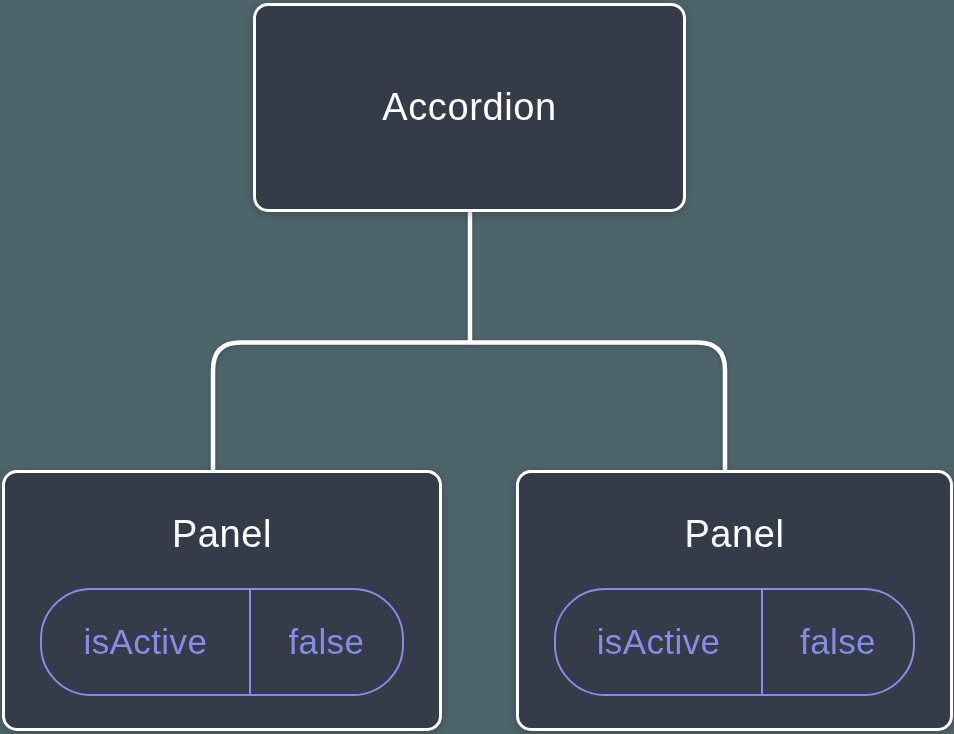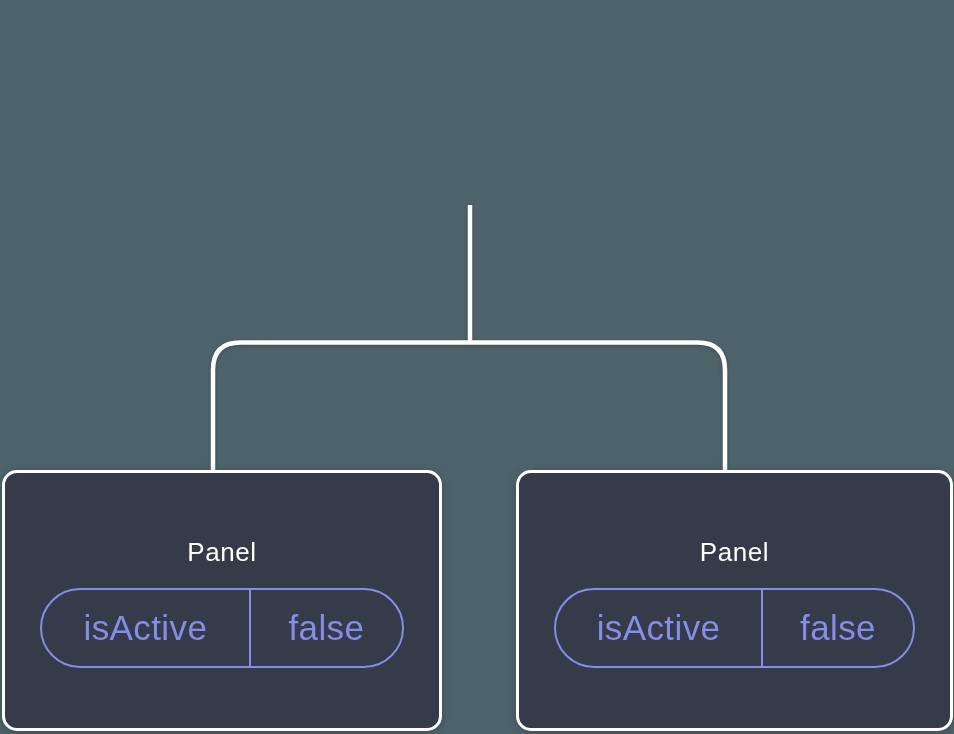--- a/index.html
+++ b/index.html
@@ -105,6 +105,9 @@
     <path d="M213 472 L213 370 Q213 342.5 240.5 342.5 L697.5 342.5 Q725 342.5 725 370 L725 472"></path>
   </svg>
 
+  <div class="node node-root">
+    <span class="node-label">Accordion</span>
+  </div>
 
   <div class="node node-panel panel-left">
     <div class="panel-title">Panel</div>

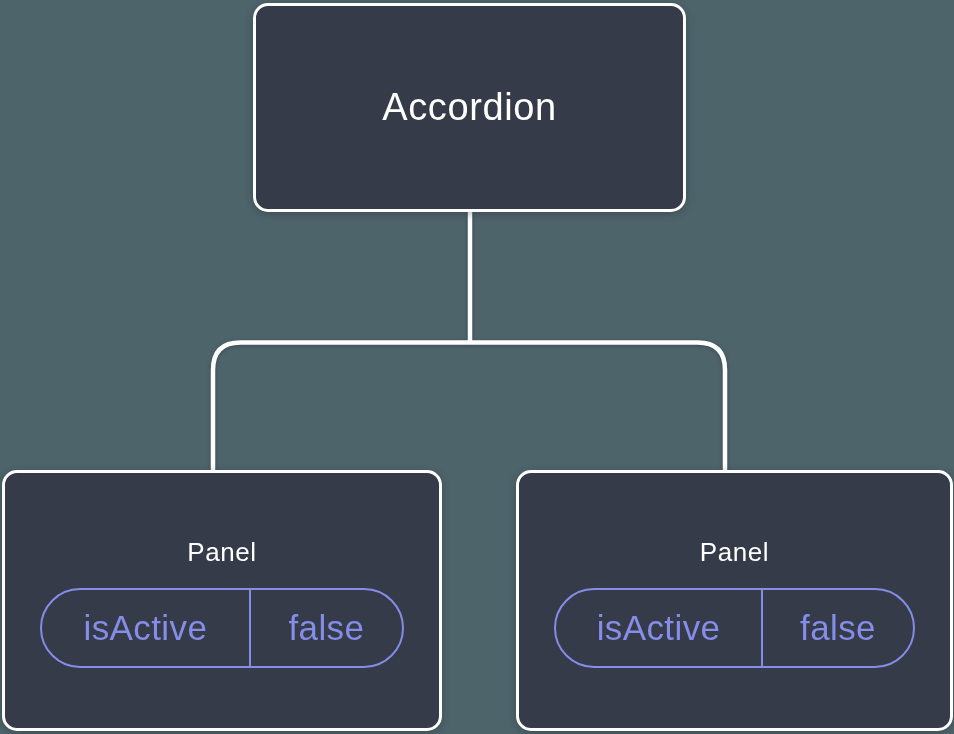--- a/index.html
+++ b/index.html
@@ -63,9 +63,9 @@
   .panel-left  { left: 2px;   width: 440px; }
   .panel-right { left: 516px; width: 437px; }
   .panel-title {
-    margin-top: 64px;
+    margin-top: 40px;
     text-align: center;
-    font-size: 26px;
+    font-size: 38px;
     font-weight: 500;
     letter-spacing: 0.6px;
     color: var(--node-text);

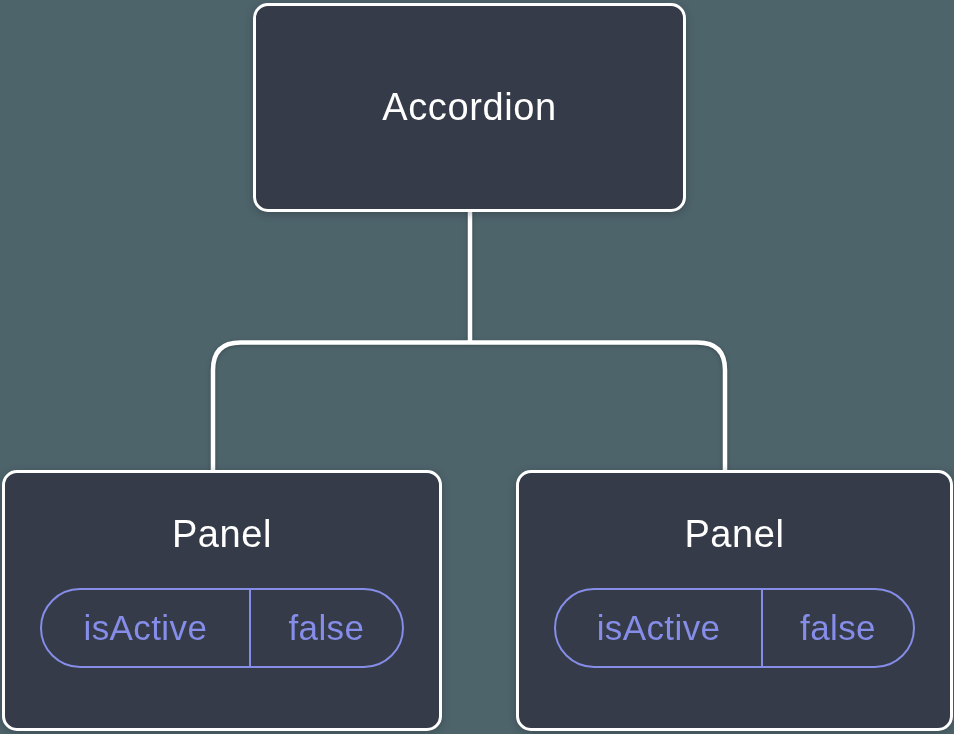--- a/index.html
+++ b/index.html
@@ -74,7 +74,7 @@
     position: absolute;
     left: 35px; right: 35px;
     top: 115px;
-    height: 80px;
+    height: 108px;
     border: 2.5px solid var(--state-accent);
     border-radius: 51px;
     display: flex;

